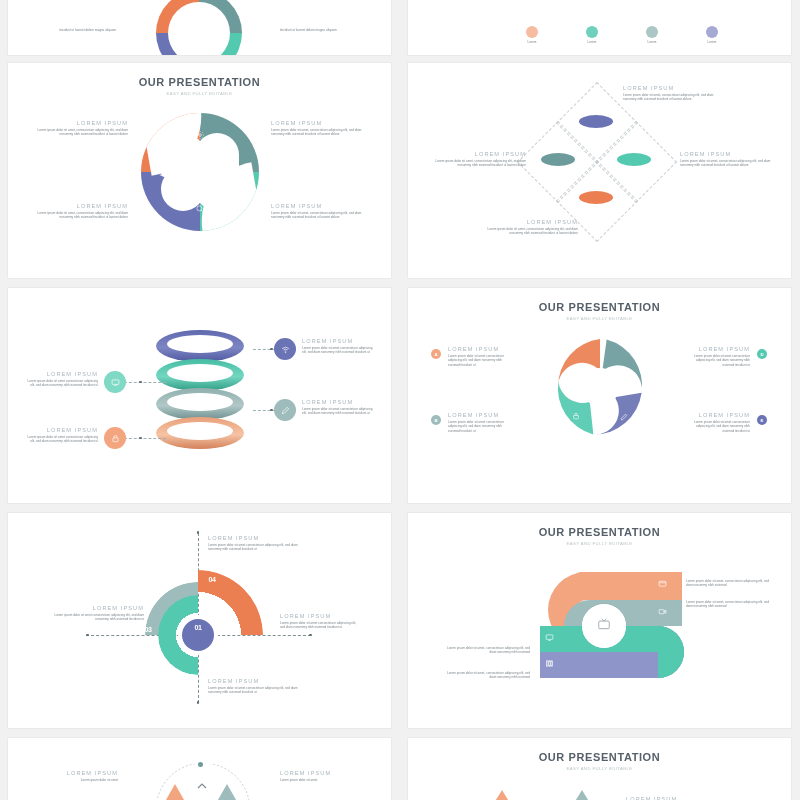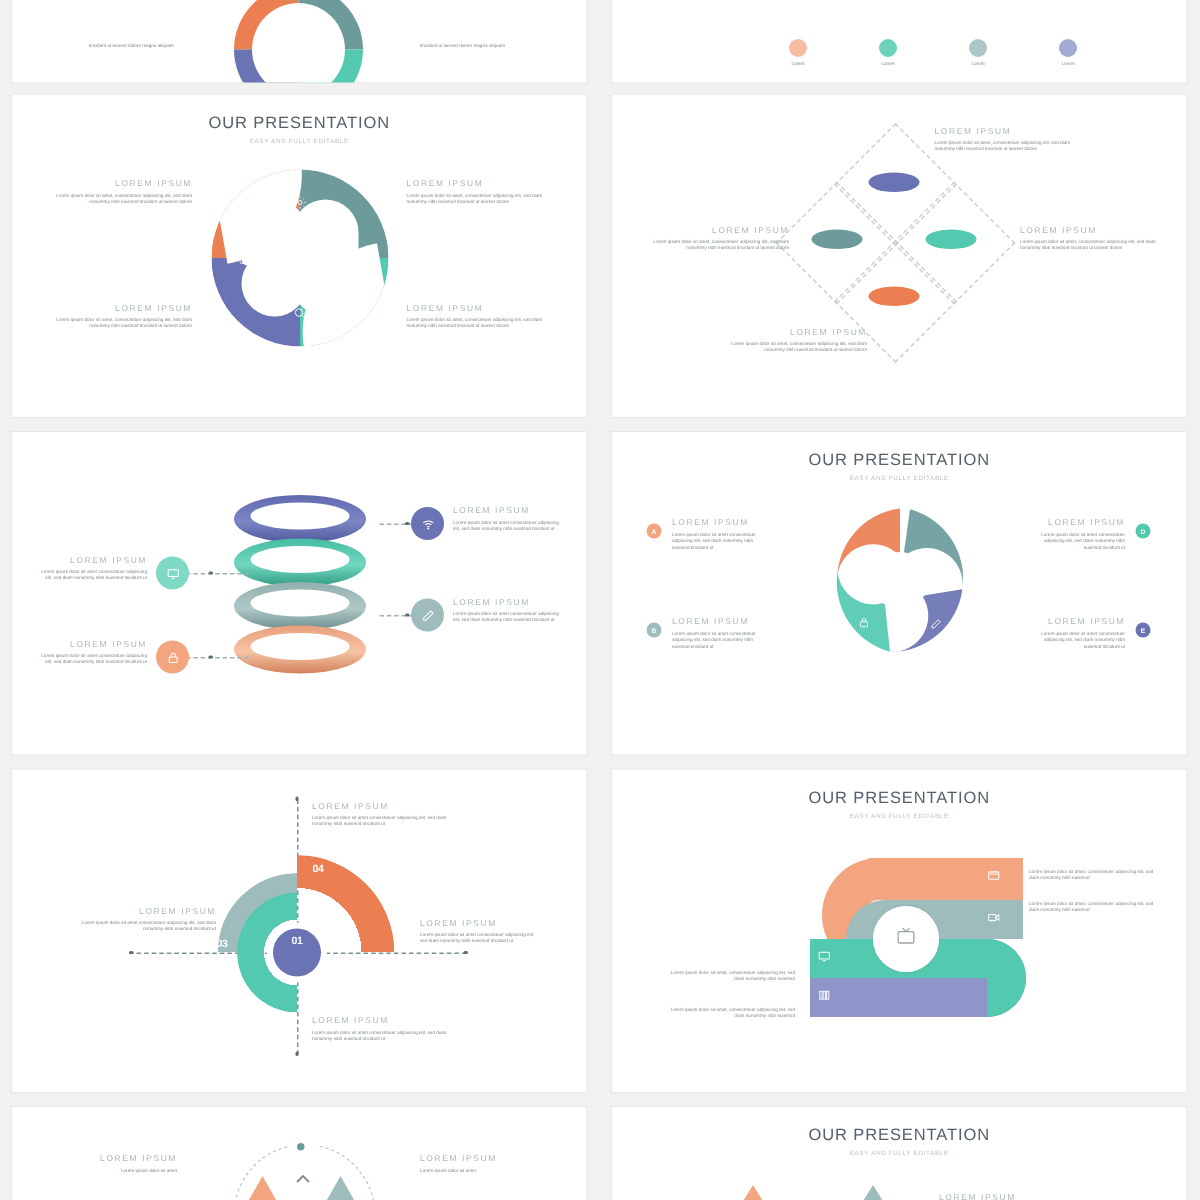--- a/index.html
+++ b/index.html
@@ -21,7 +21,7 @@
   
   .ptitle{
     position:absolute;left:0;right:0;text-align:center;
-    font-size:11px;letter-spacing:.6px;color:#55606a;font-weight:400;
+    font-size:11px;letter-spacing:.6px;color:#55606a;font-weight:700;
   }
   .psub{
     position:absolute;left:0;right:0;text-align:center;

